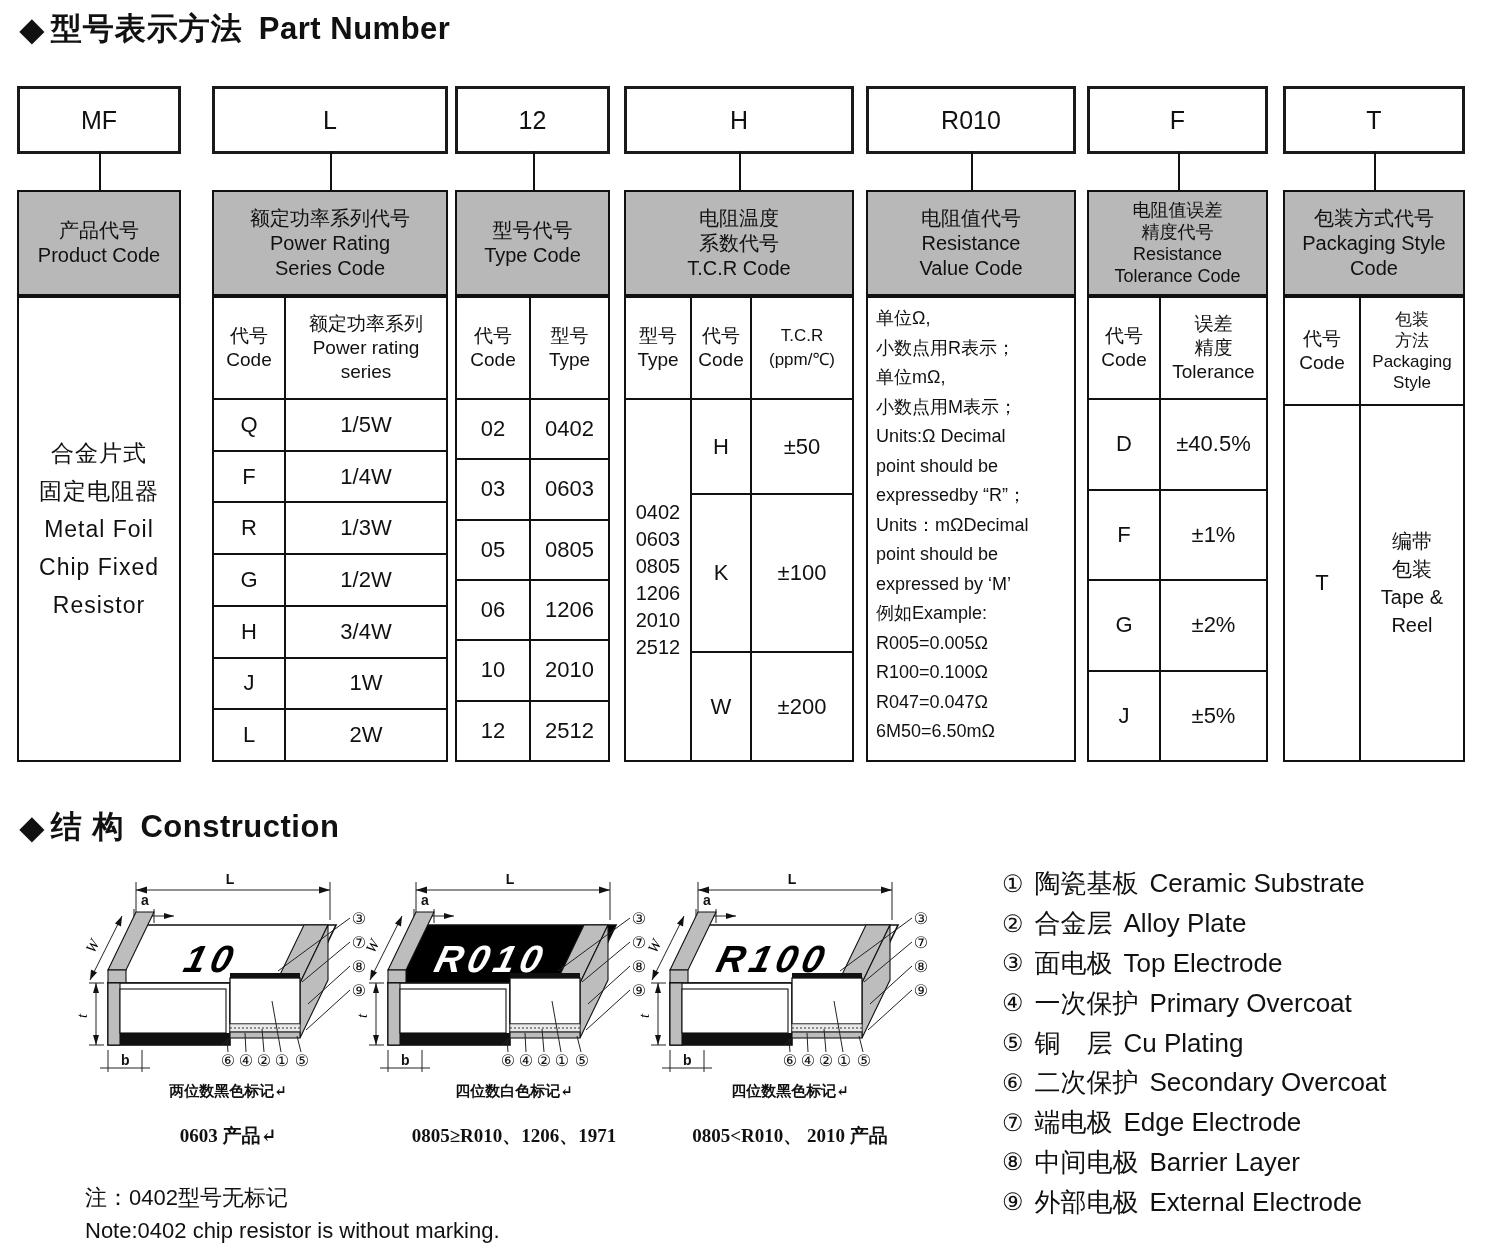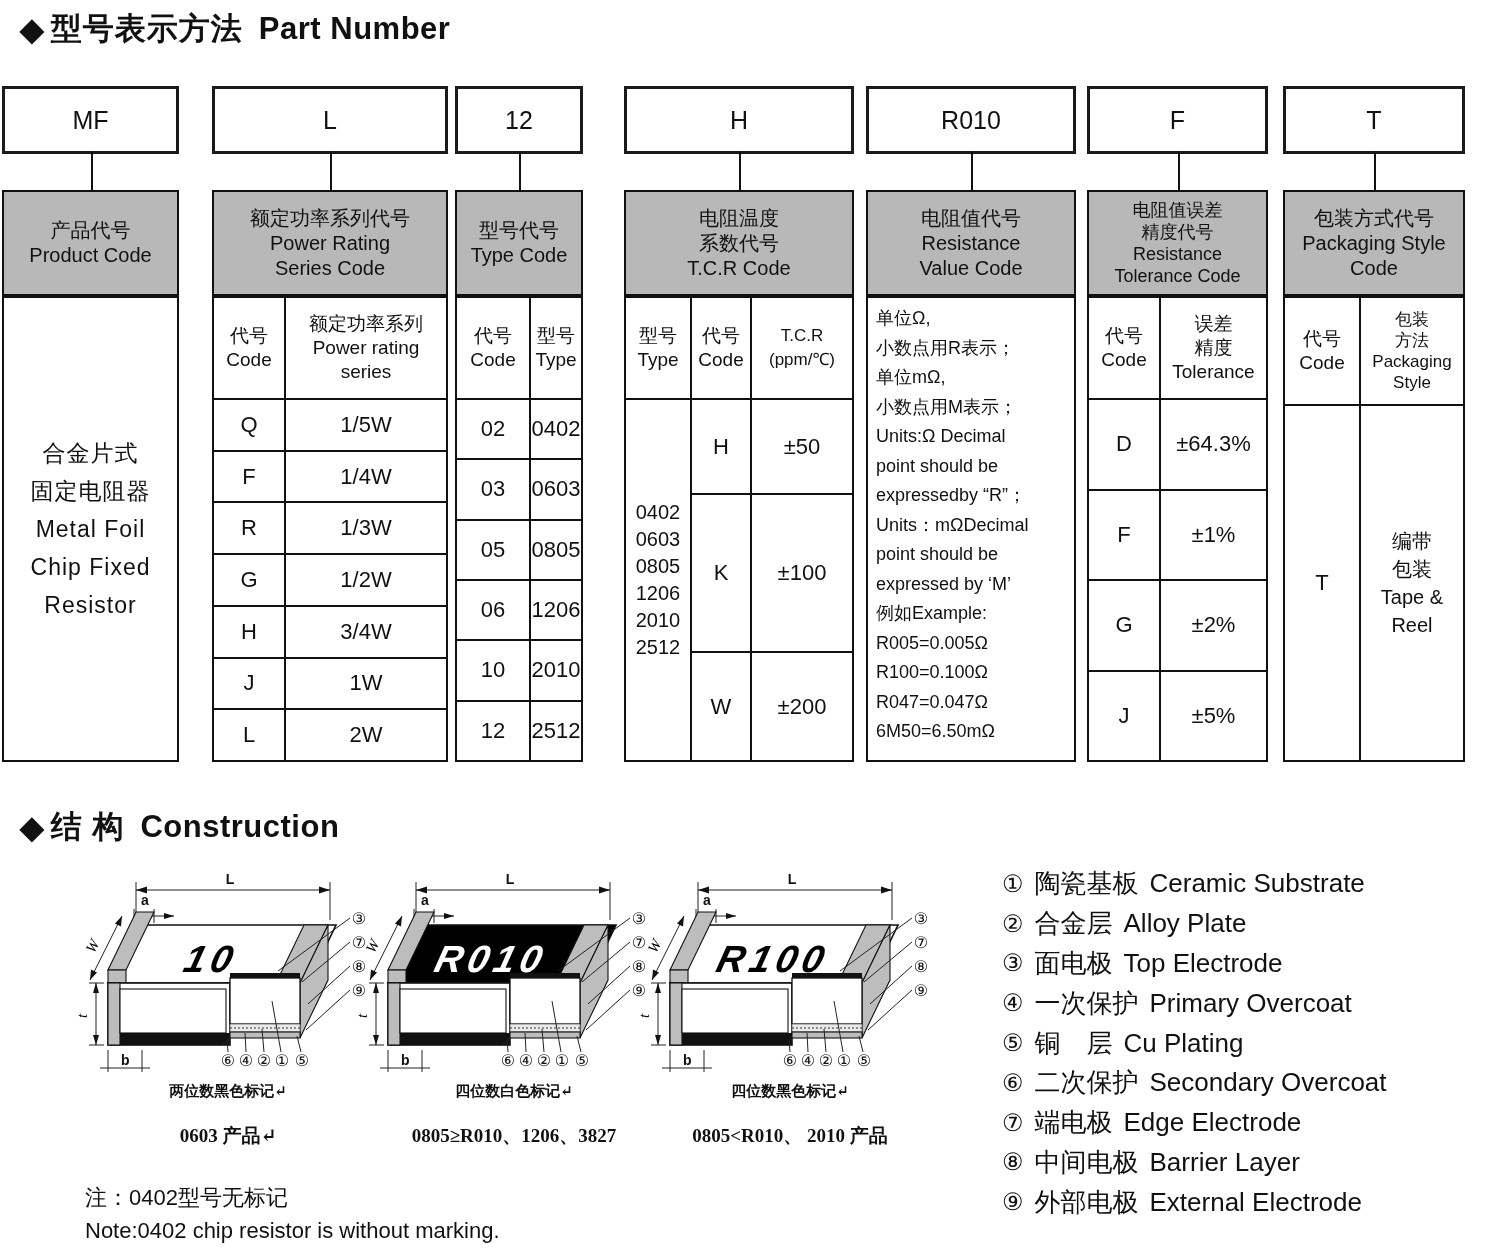--- a/index.html
+++ b/index.html
@@ -67,7 +67,7 @@
       <span class="en">Part Number</span>
   </div>
 
-  <div class="col" style="left:2px;width:177px;">
+  <div class="col" style="left:17px;width:164px;">
     <div class="codebox">MF</div>
     <div class="connector"></div>
     <div class="ghead">

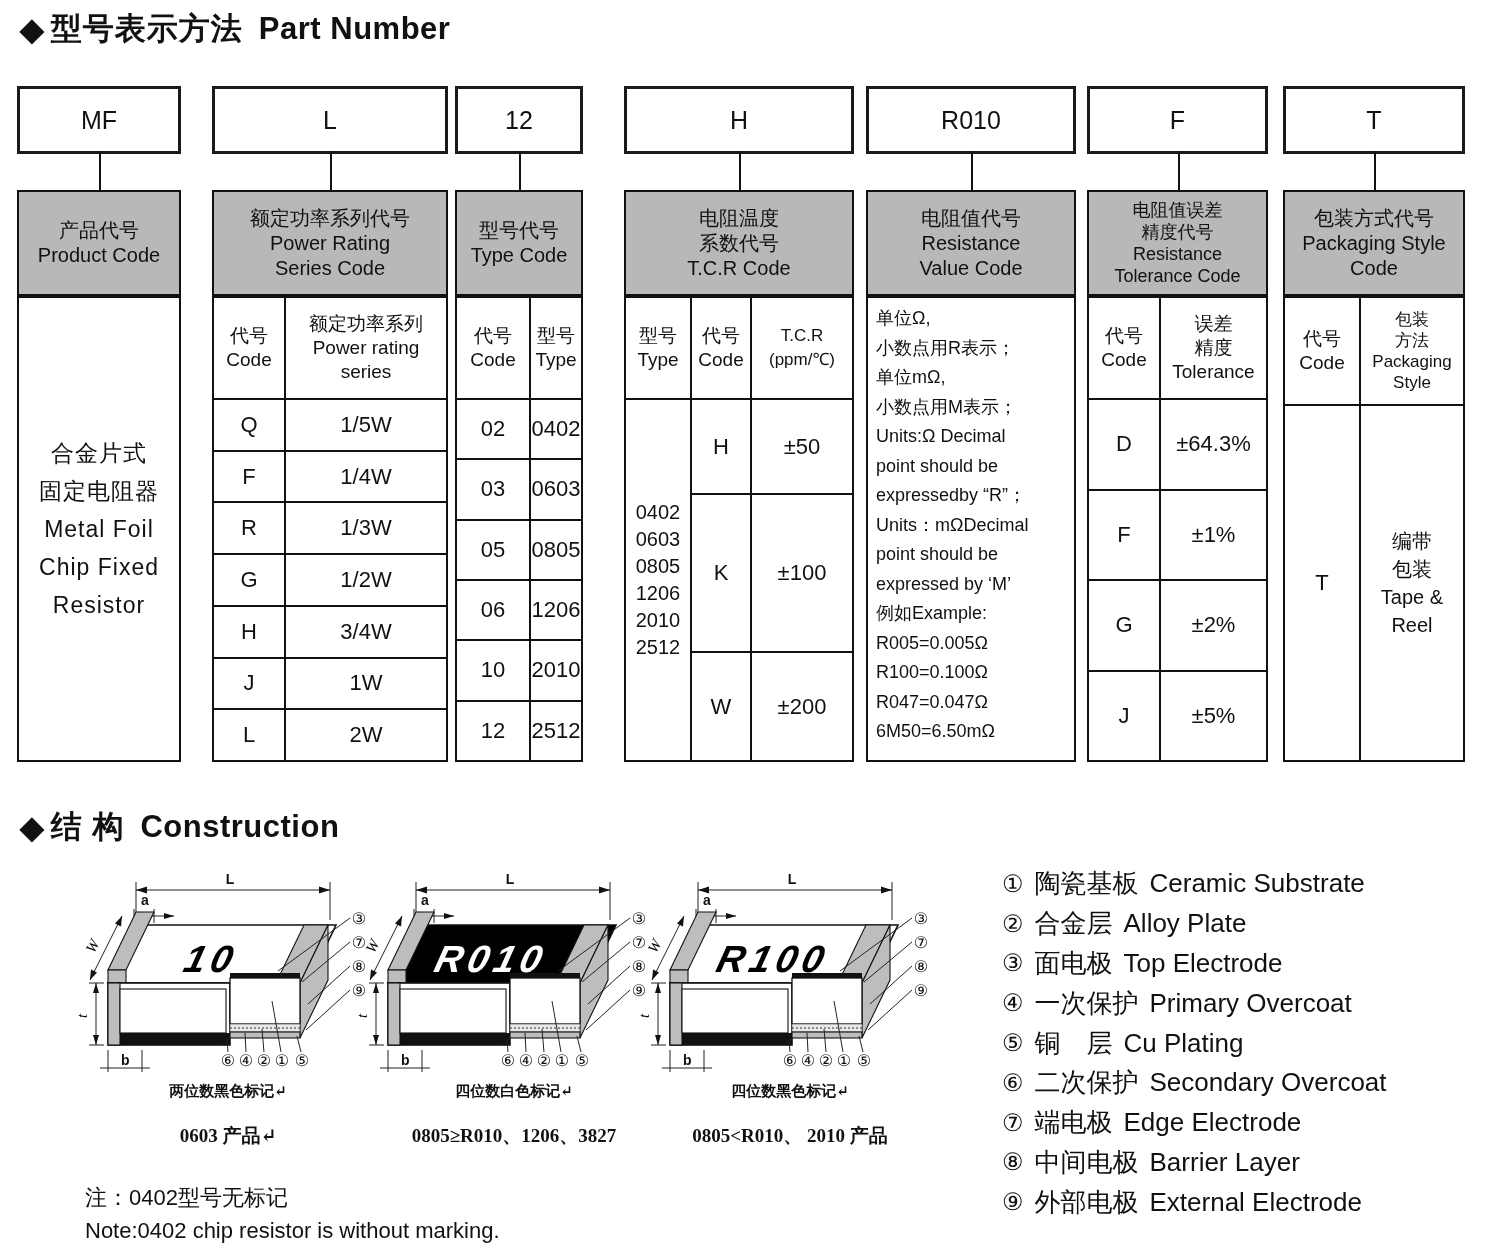--- a/index.html
+++ b/index.html
@@ -138,7 +138,7 @@
     </div>
   </div>
 
-  <div class="col" style="left:455px;width:128px;">
+  <div class="col" style="left:455px;width:155px;">
     <div class="codebox">12</div>
     <div class="connector"></div>
     <div class="ghead">

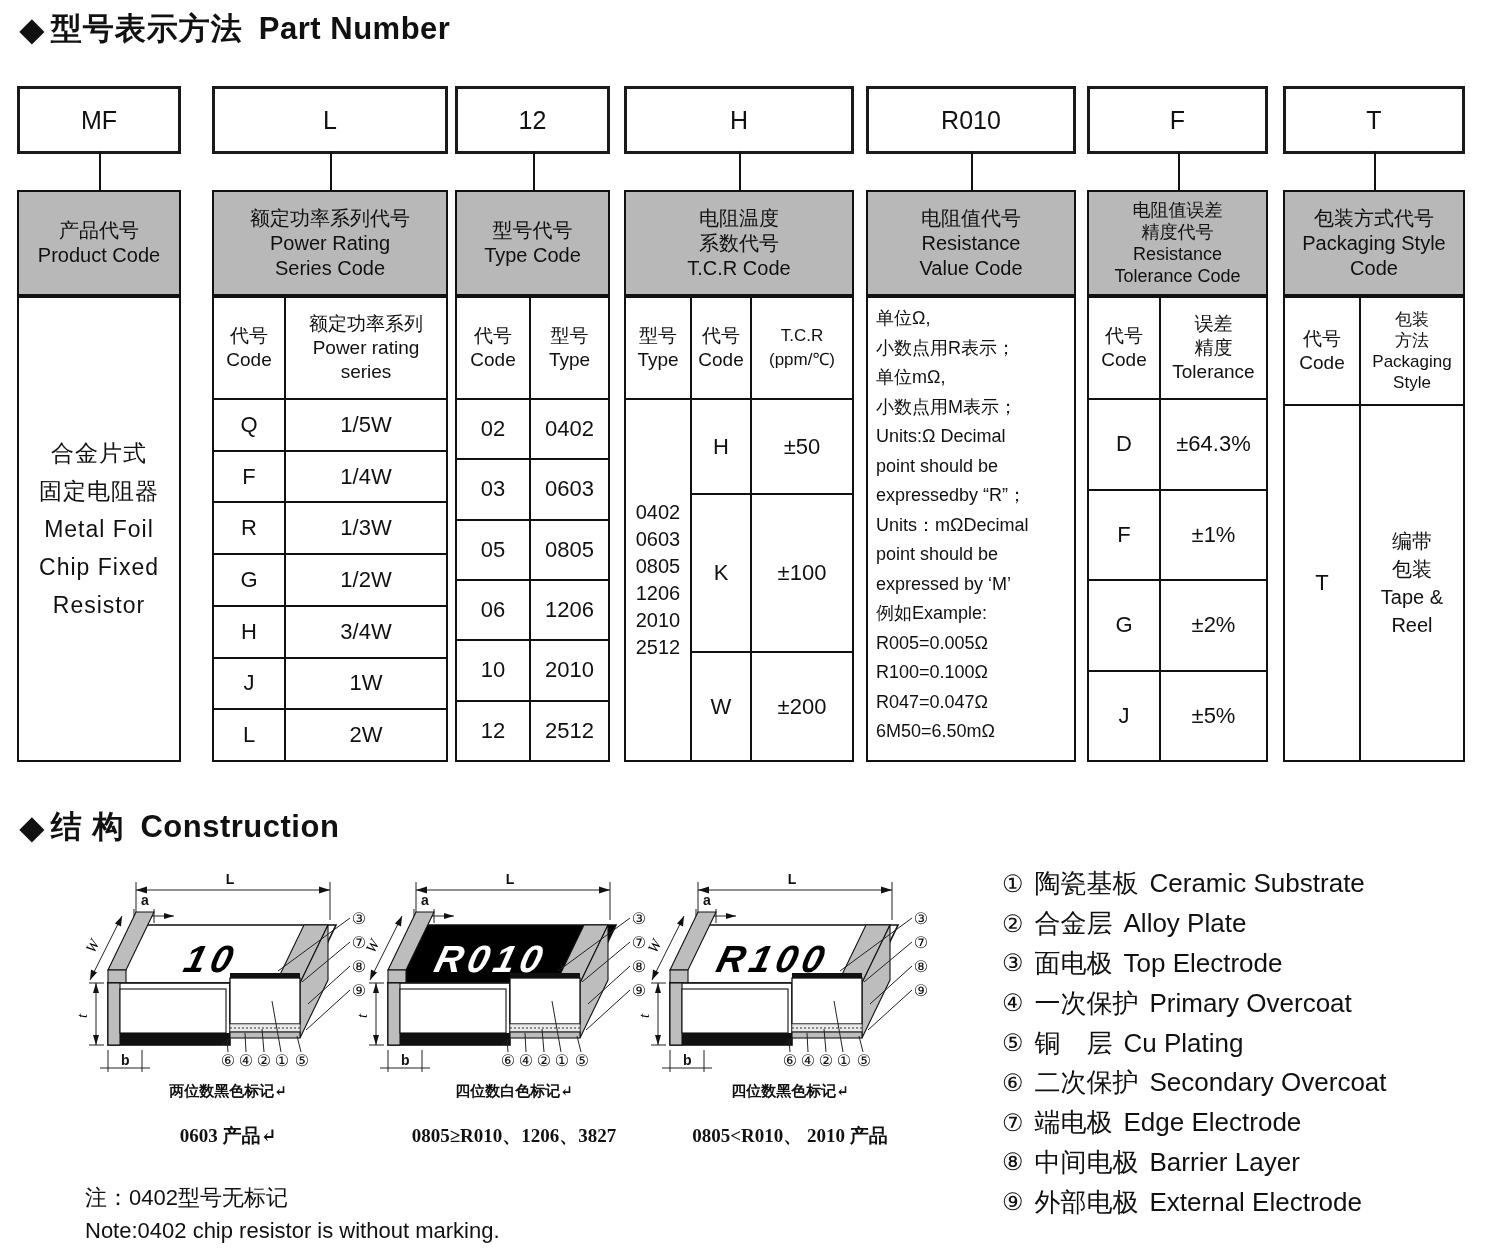--- a/index.html
+++ b/index.html
@@ -290,7 +290,7 @@
         </div>
         <div class="trow">
             <div class="cell w70 br">D</div>
-            <div class="cell flex1">±64.3%</div>
+            <div class="cell flex1">±40.5%</div>
           </div>
         <div class="trow">
             <div class="cell w70 br">F</div>

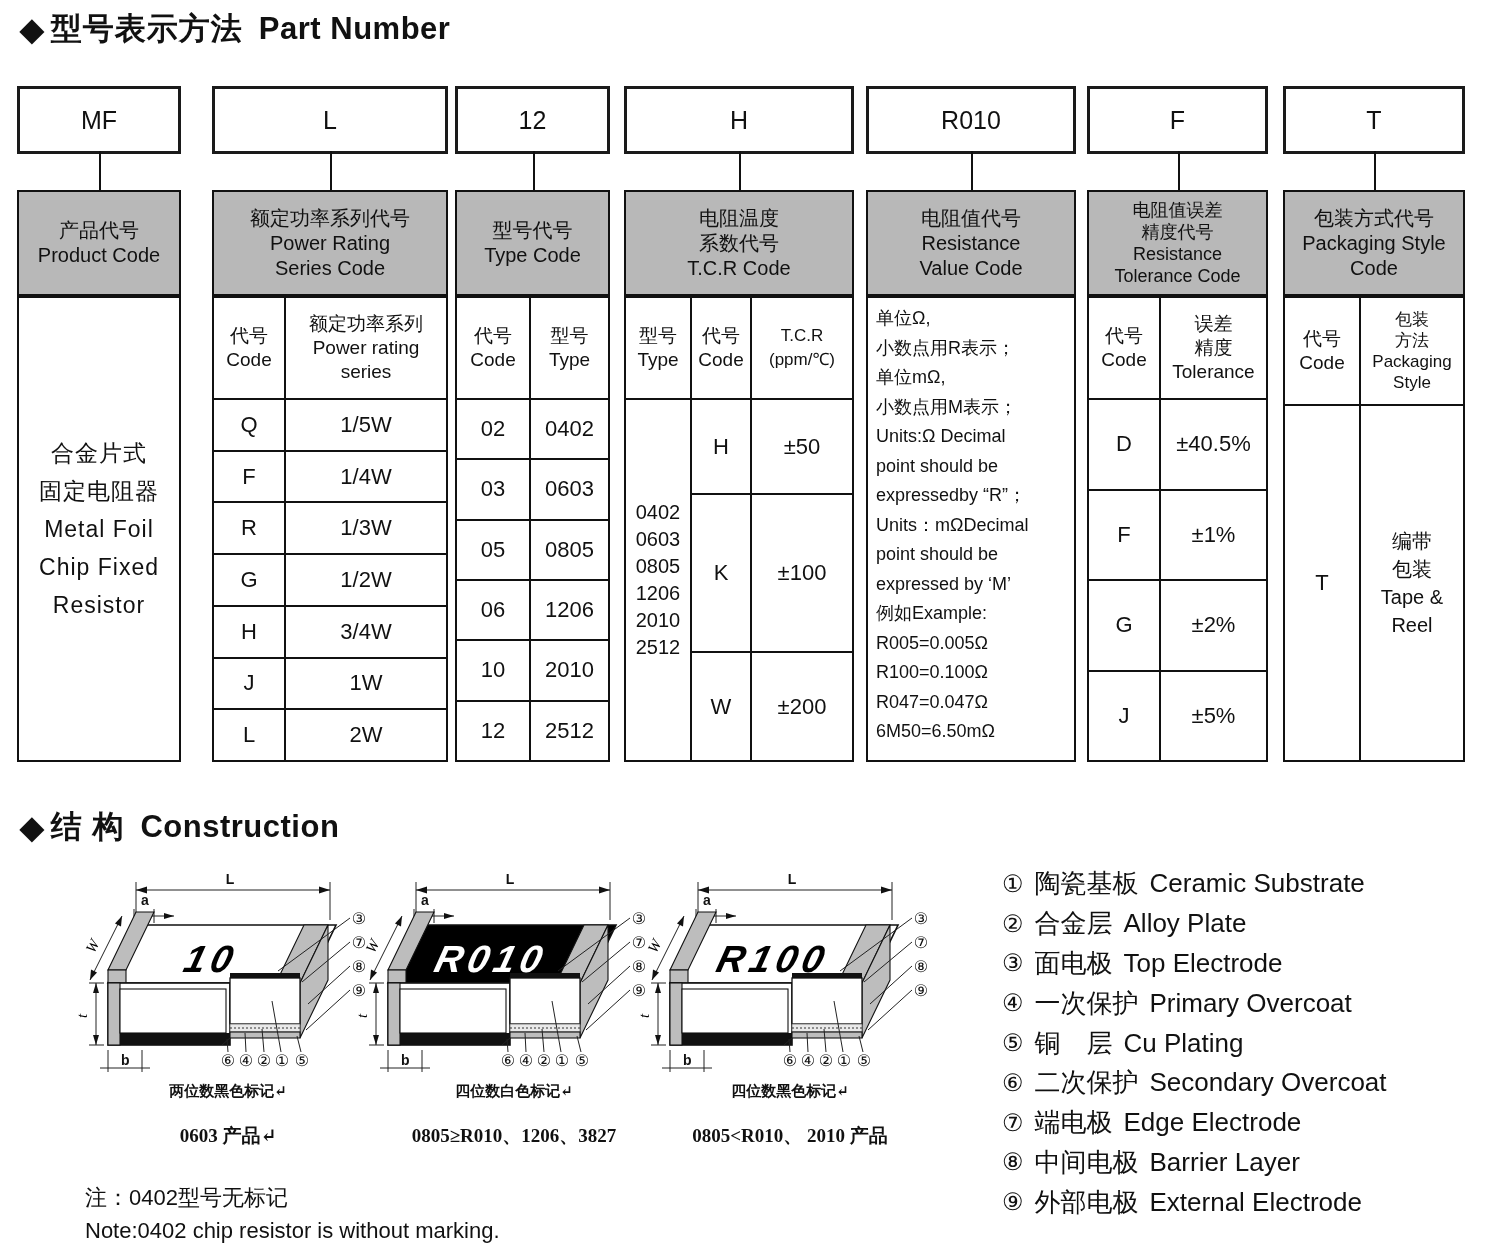--- a/index.html
+++ b/index.html
@@ -541,7 +541,7 @@
   </div>
   <div class="capt" style="left:364px;">
     <div class="l1">四位数白色标记↵</div>
-    <div class="l2">0805≥R010、1206、3827</div>
+    <div class="l2">0805≥R010、1206、1971</div>
   </div>
   <div class="capt" style="left:640px;">
     <div class="l1">四位数黑色标记↵</div>

